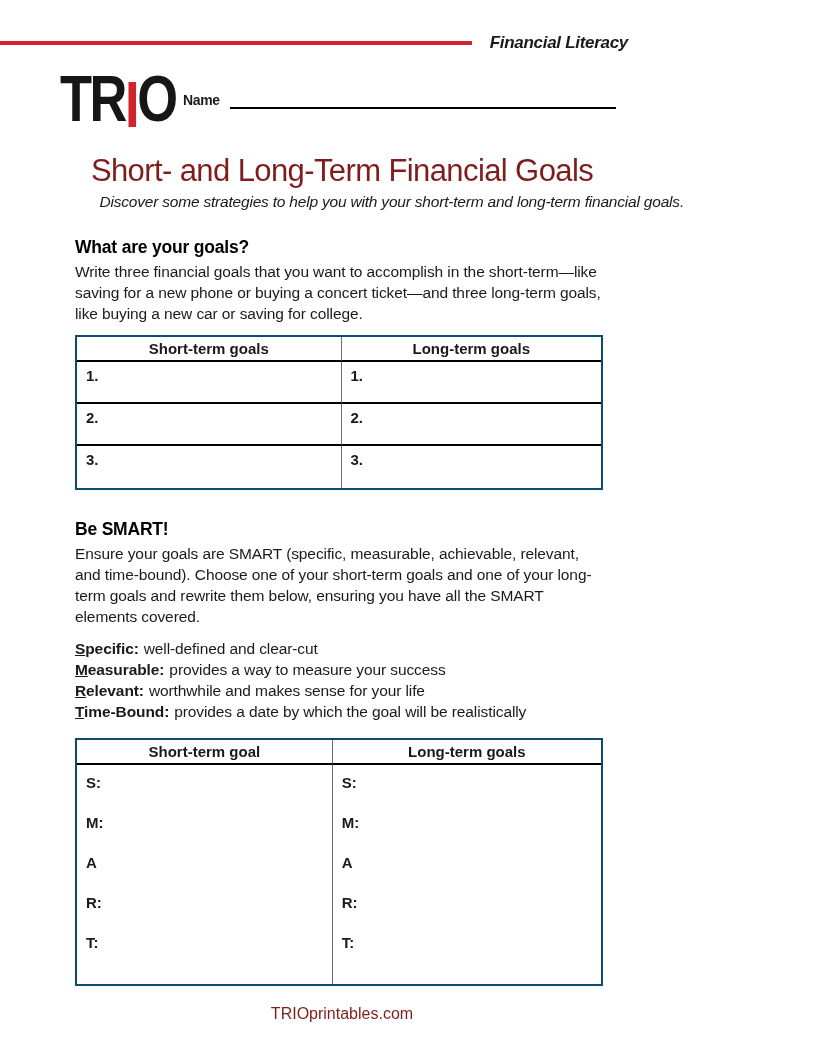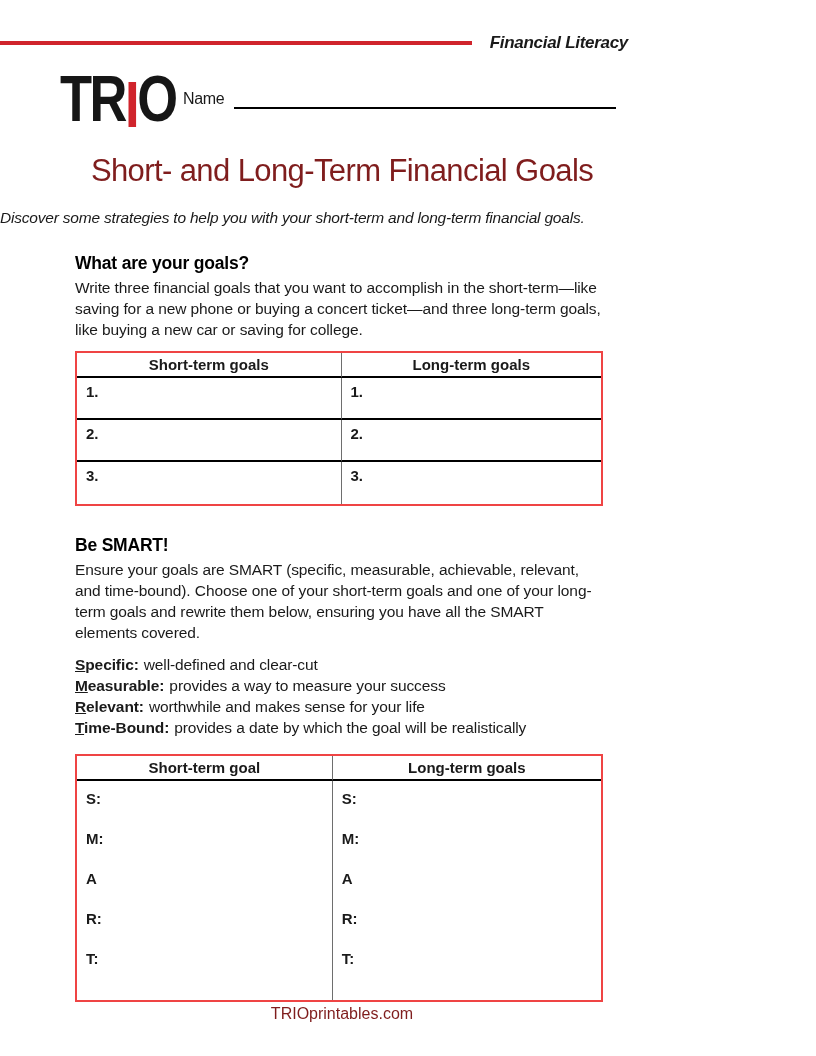--- a/index.html
+++ b/index.html
@@ -59,7 +59,7 @@
     flex: 1;
     margin-left: -18px; 
   }
-  .name-label { font-weight: normal; font-size: 16px; letter-spacing: -0.3px; padding-bottom: 1px; }
+  .name-label { font-weight: bold; font-size: 14px; letter-spacing: -0.3px; padding-bottom: 1px; }
   .name-line { flex: 1; border-bottom: 2px solid #000; margin-left: 10px; height: 20px; }
 
   

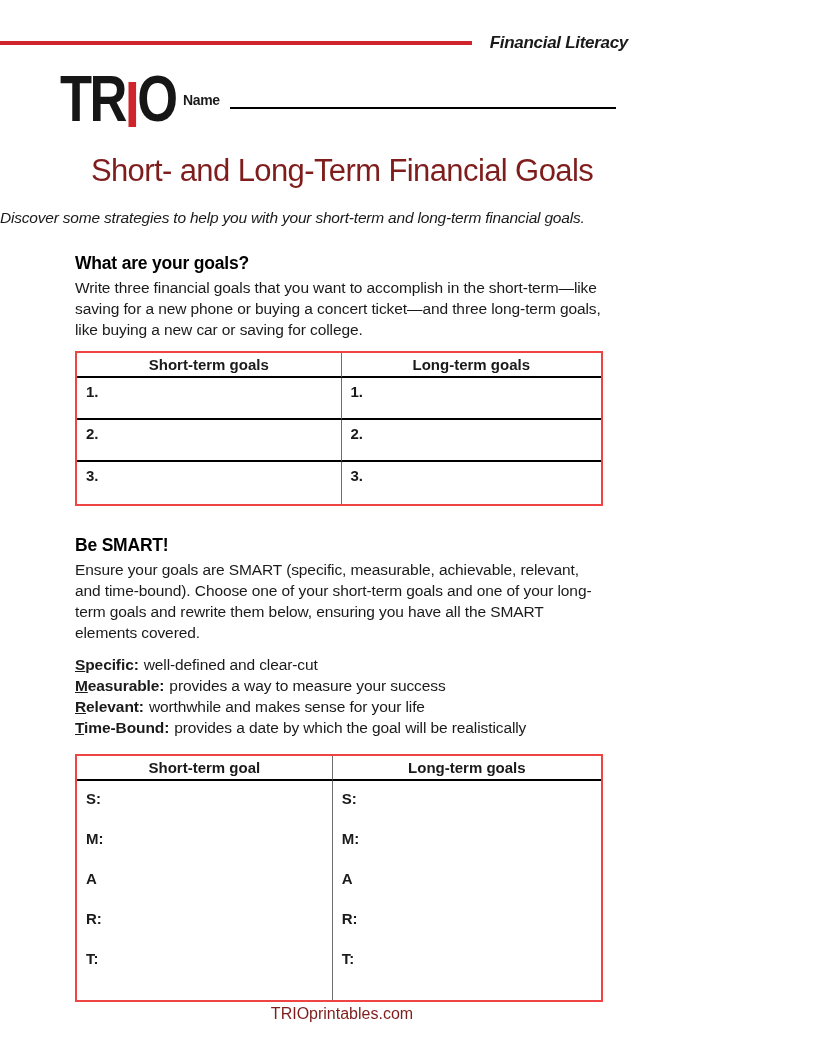--- a/index.html
+++ b/index.html
@@ -72,8 +72,8 @@
     letter-spacing: -0.6px;
   }
   .doc-subtitle {
-    margin-top: 20px;
-    text-align: left;
+    margin-top: 4px;
+    text-align: right;
     font-style: italic;
     font-size: 15.5px;
     letter-spacing: -0.2px;

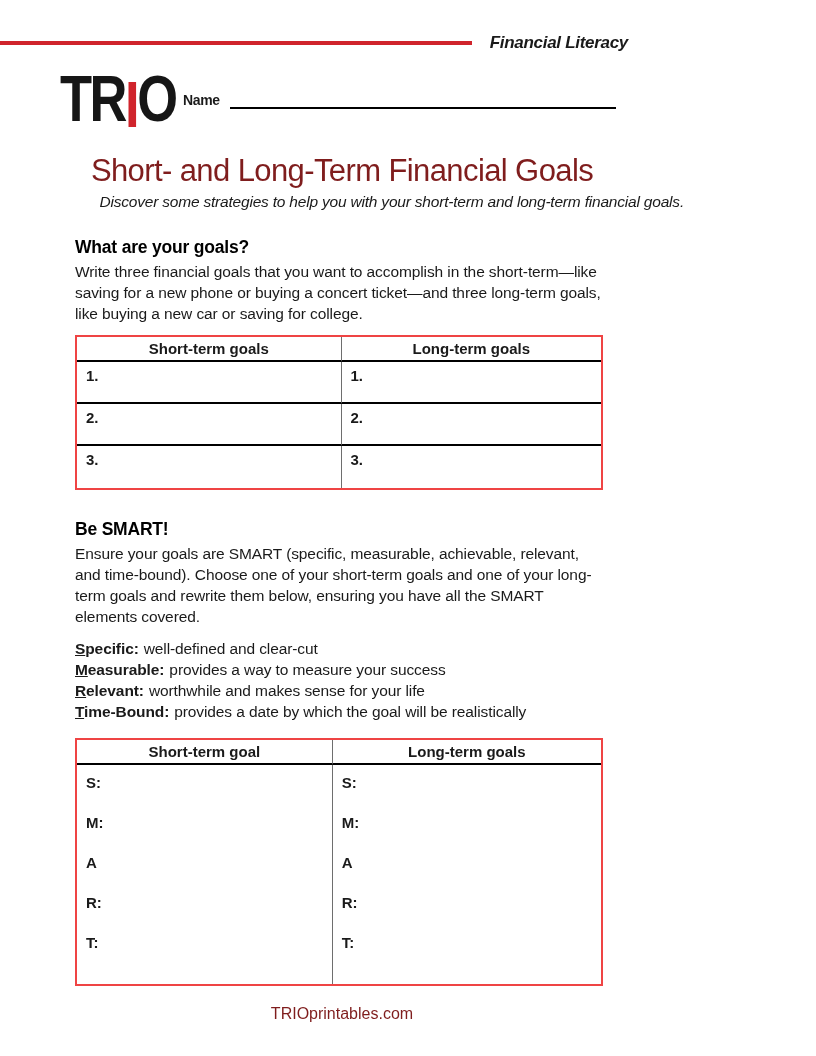--- a/index.html
+++ b/index.html
@@ -100,7 +100,7 @@
     width: 100%;
     border-collapse: separate;
     border-spacing: 0;
-    border: 2px solid #ef4444;
+    border: 2px solid #0c4a6e;
   }
   .goal-table th {
     font-weight: bold;

